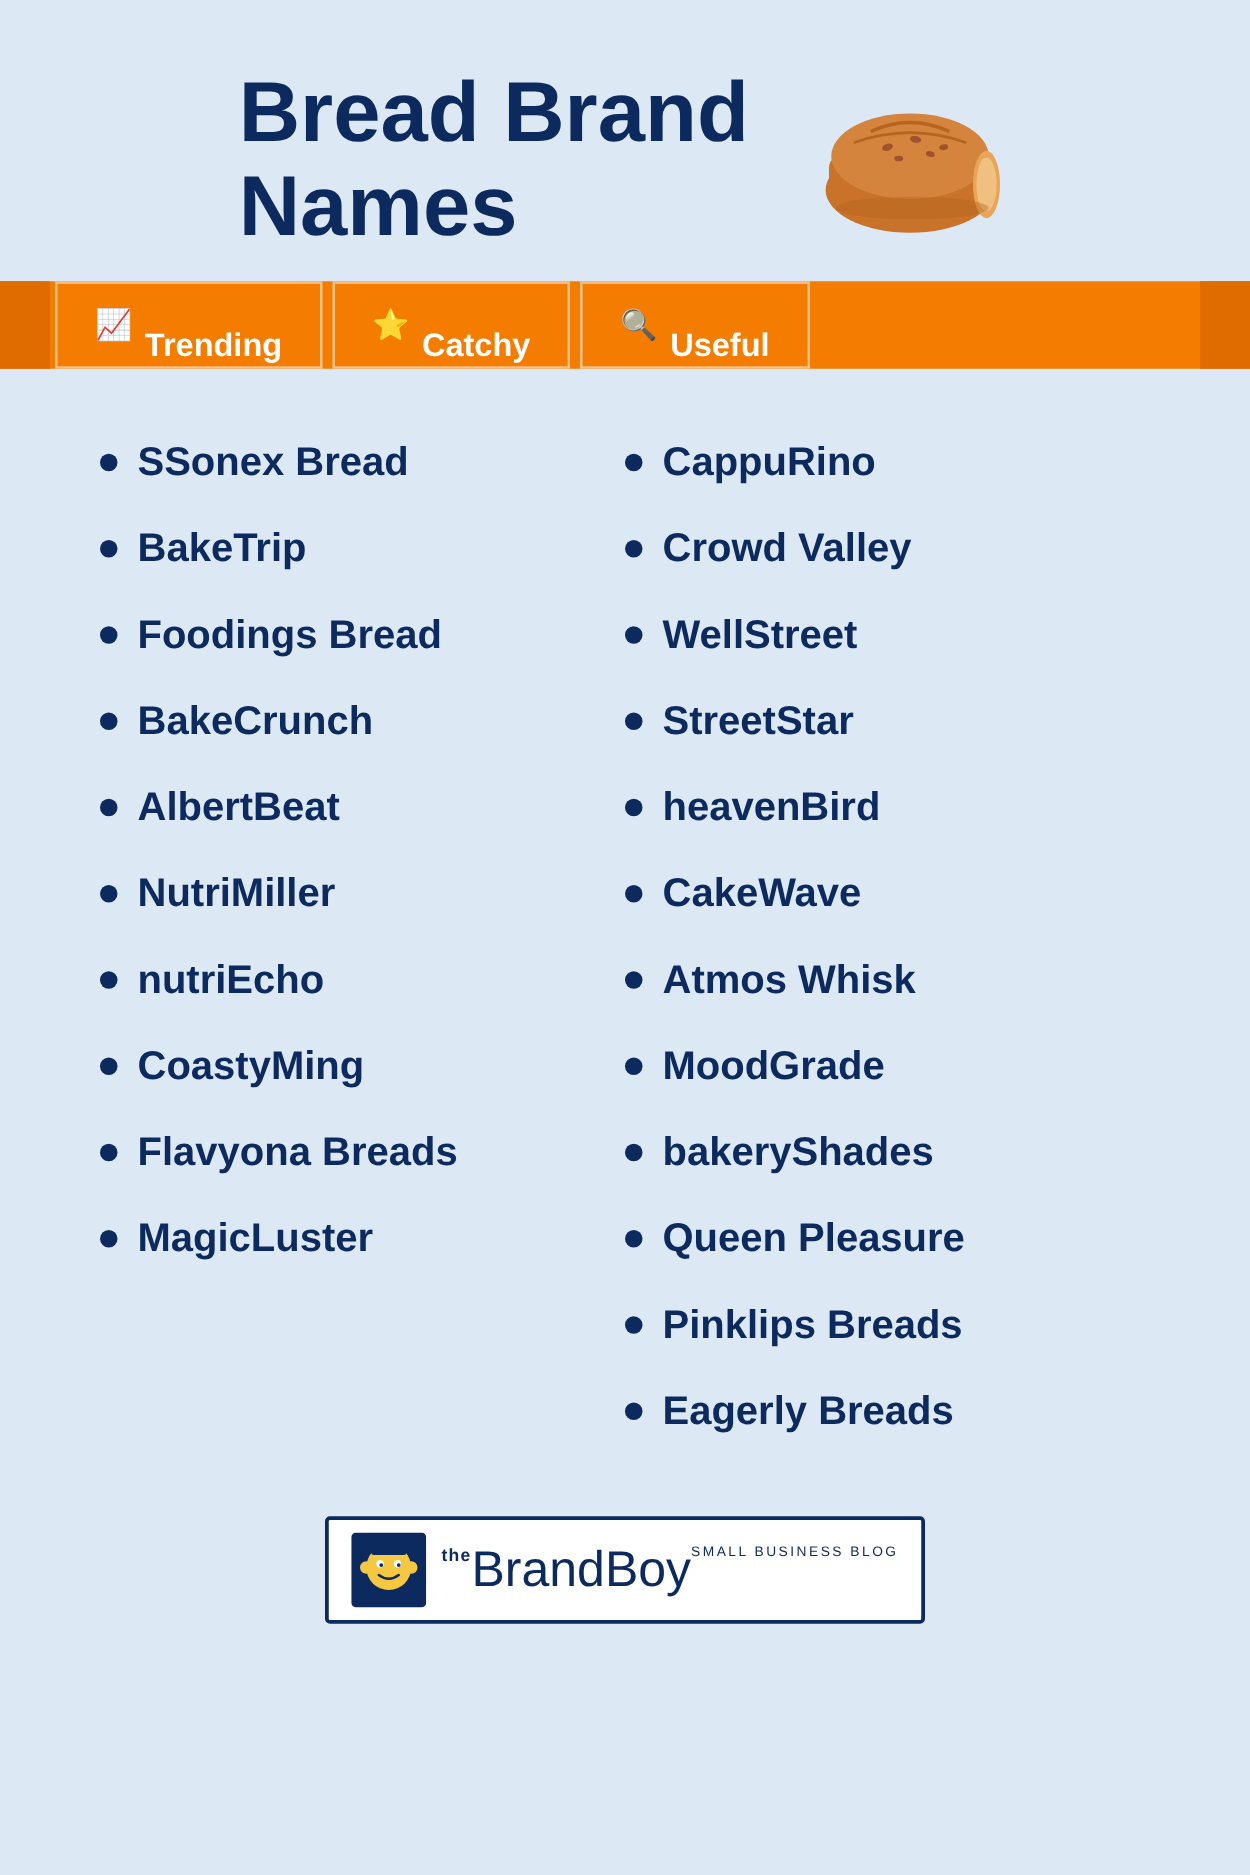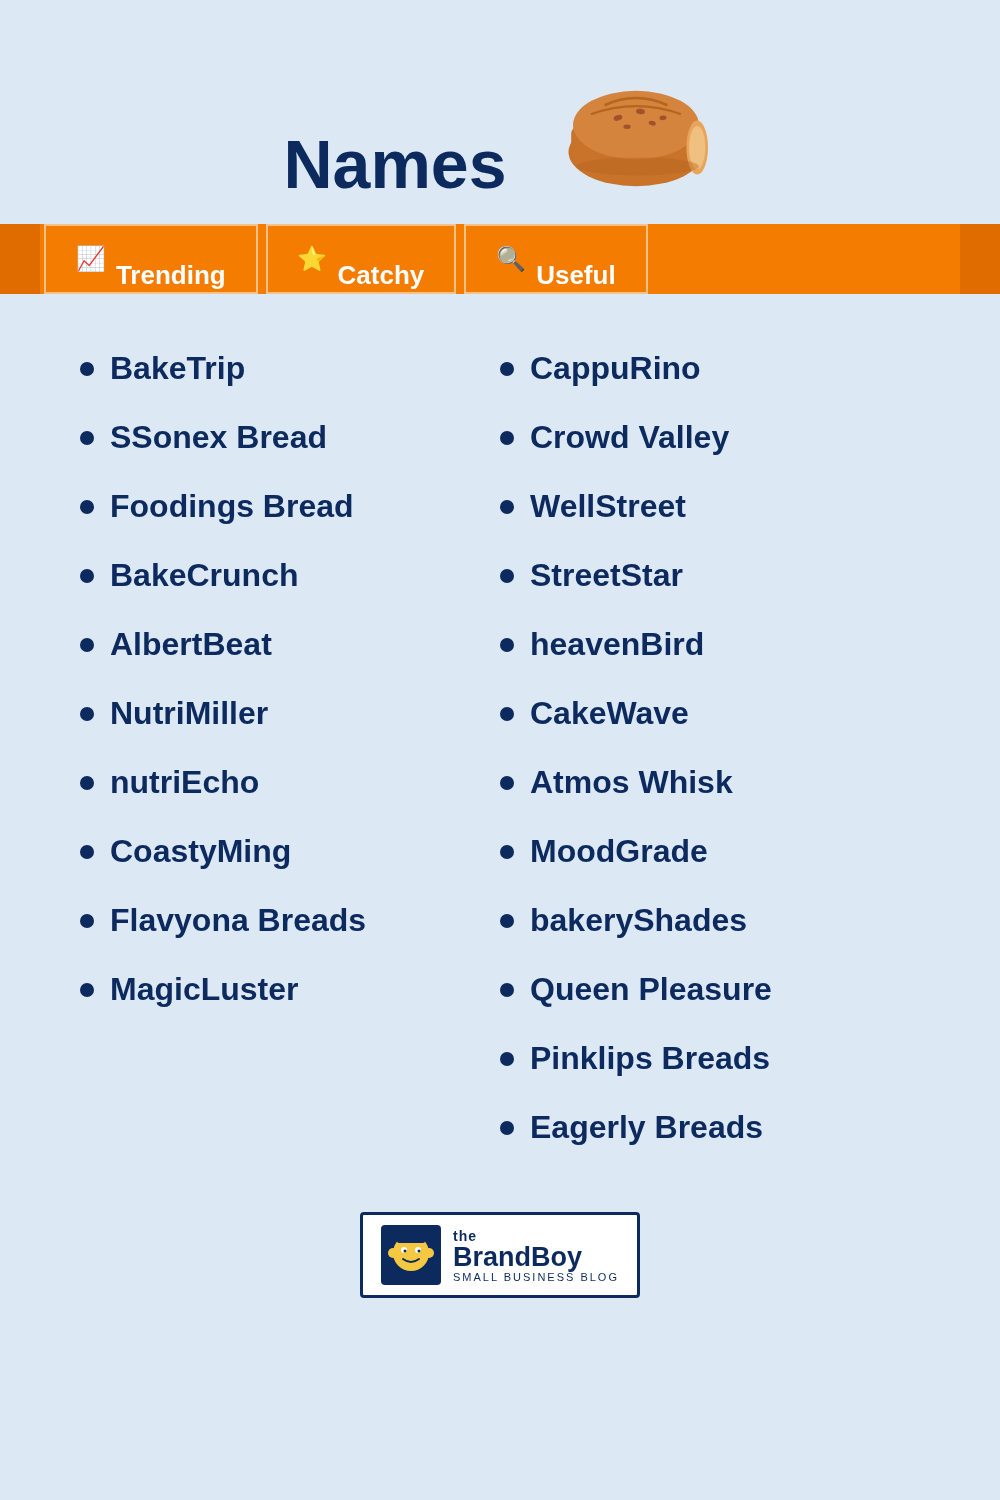--- a/index.html
+++ b/index.html
@@ -196,7 +196,7 @@
   <div class="header">
     <div>
       <div class="header-title">
-        <br>
+        <span>Bread Brand</span><br>
         <span>Names</span>
       </div>
     </div>

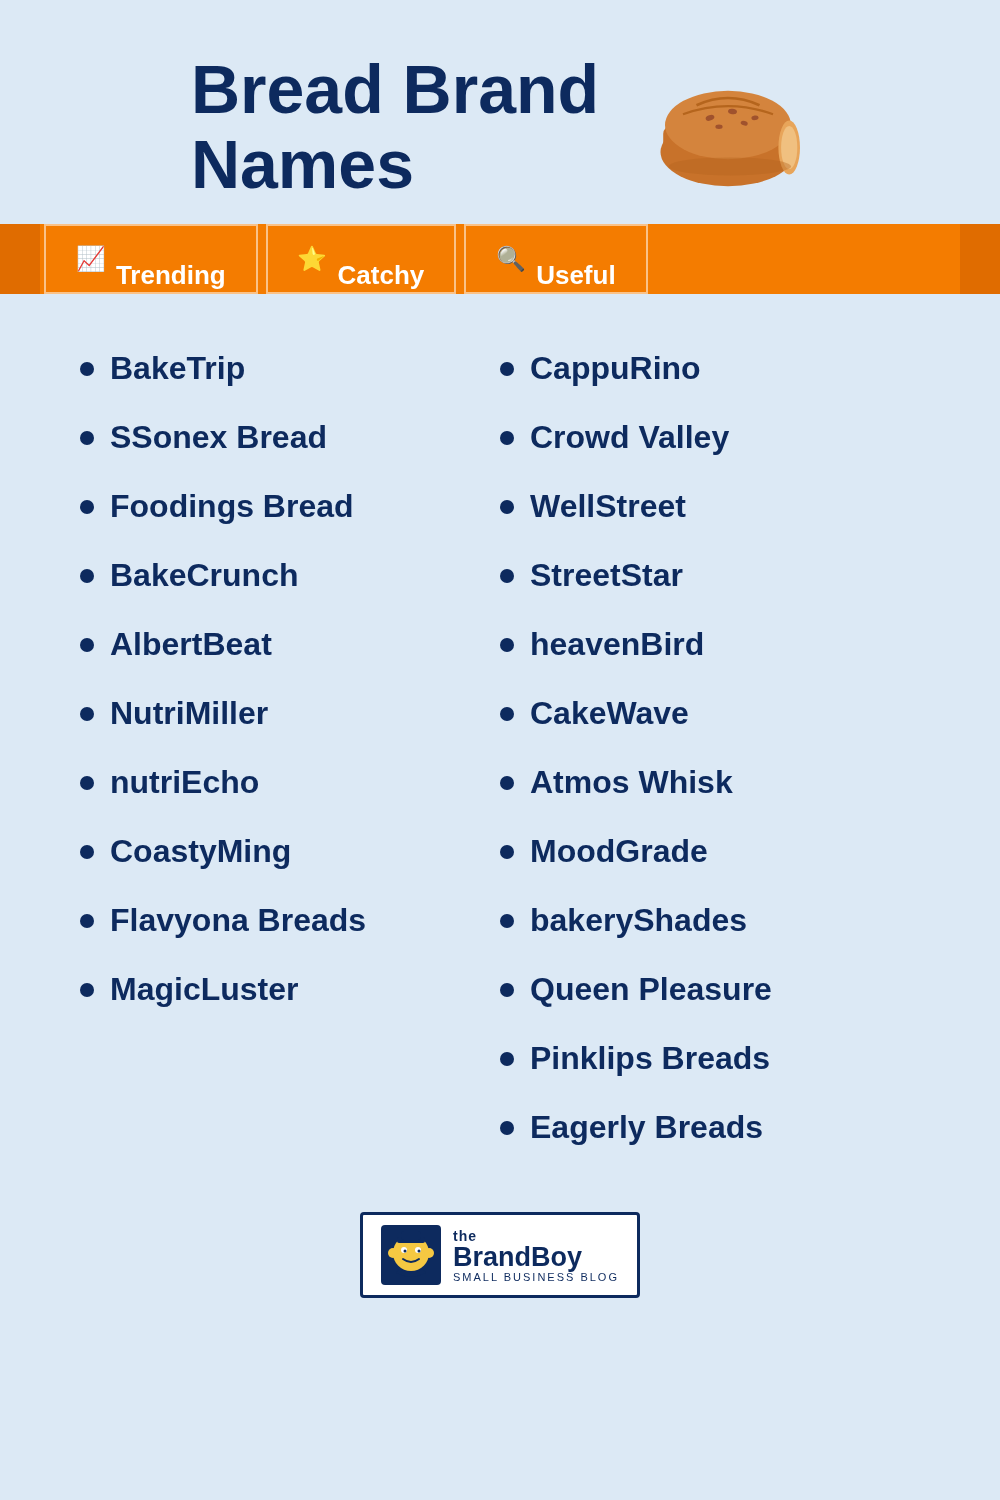--- a/index.html
+++ b/index.html
@@ -251,11 +251,11 @@
       <div class="brands-col" id="brands-left-col">
       <div class="brand-item">
             <div class="bullet"></div>
+            <span>SSonex Bread</span>
+          </div>
+          <div class="brand-item">
+            <div class="bullet"></div>
             <span>BakeTrip</span>
-          </div>
-          <div class="brand-item">
-            <div class="bullet"></div>
-            <span>SSonex Bread</span>
           </div>
           <div class="brand-item">
             <div class="bullet"></div>

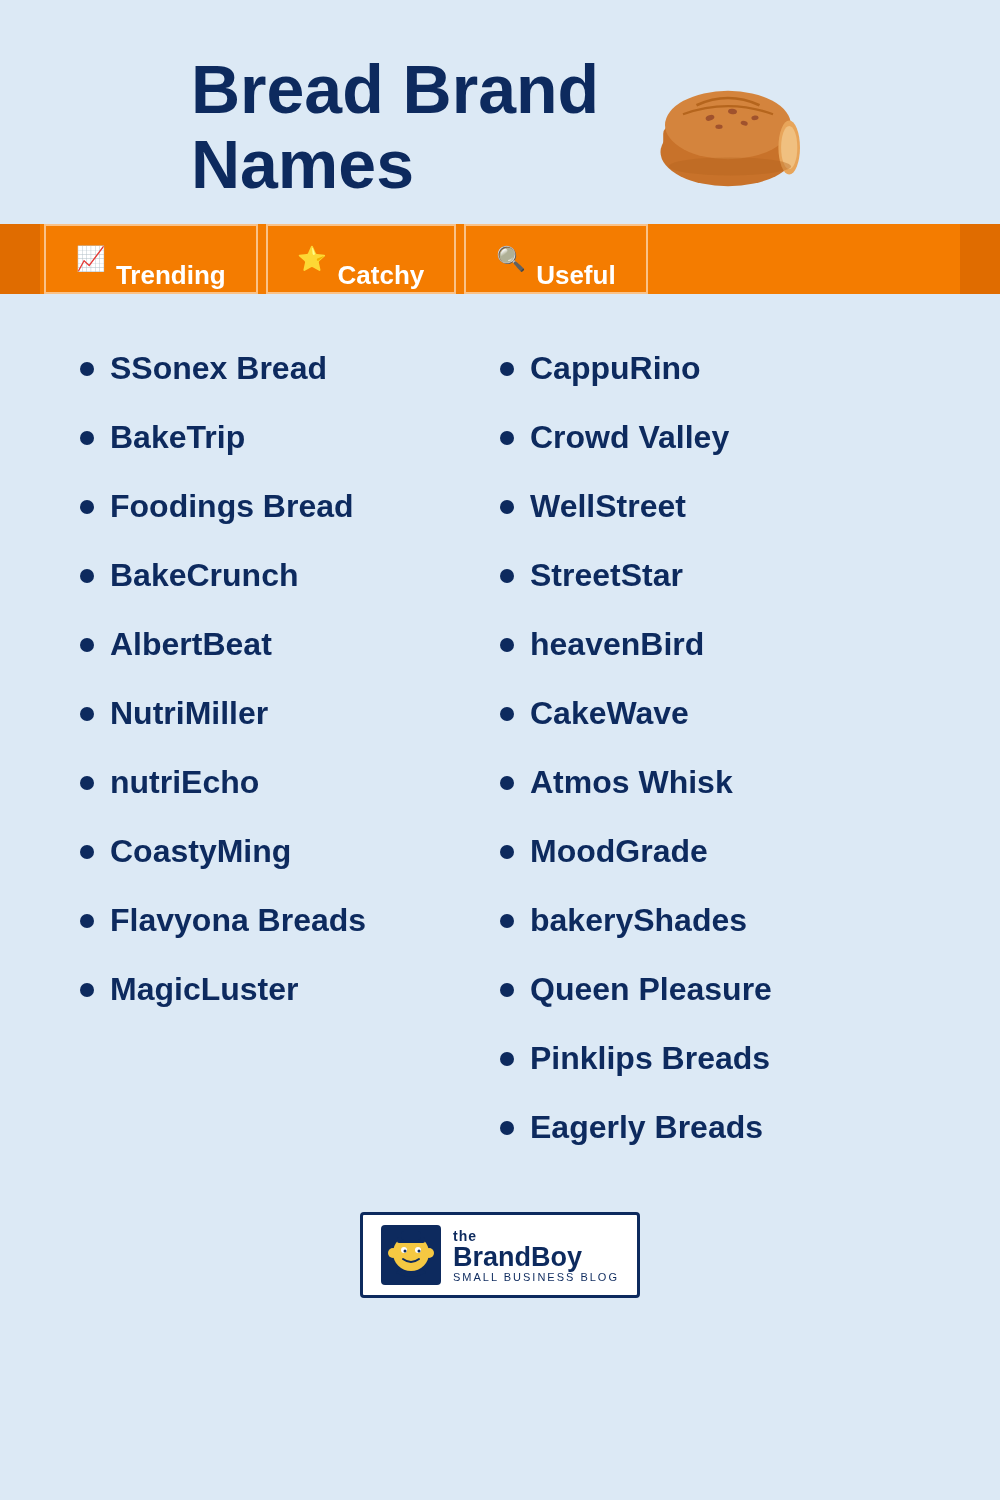--- a/index.html
+++ b/index.html
@@ -162,7 +162,7 @@
 
     .logo-text {
       display: flex;
-      flex-direction: column;
+      flex-direction: row;
       align-items: flex-start;
     }
 

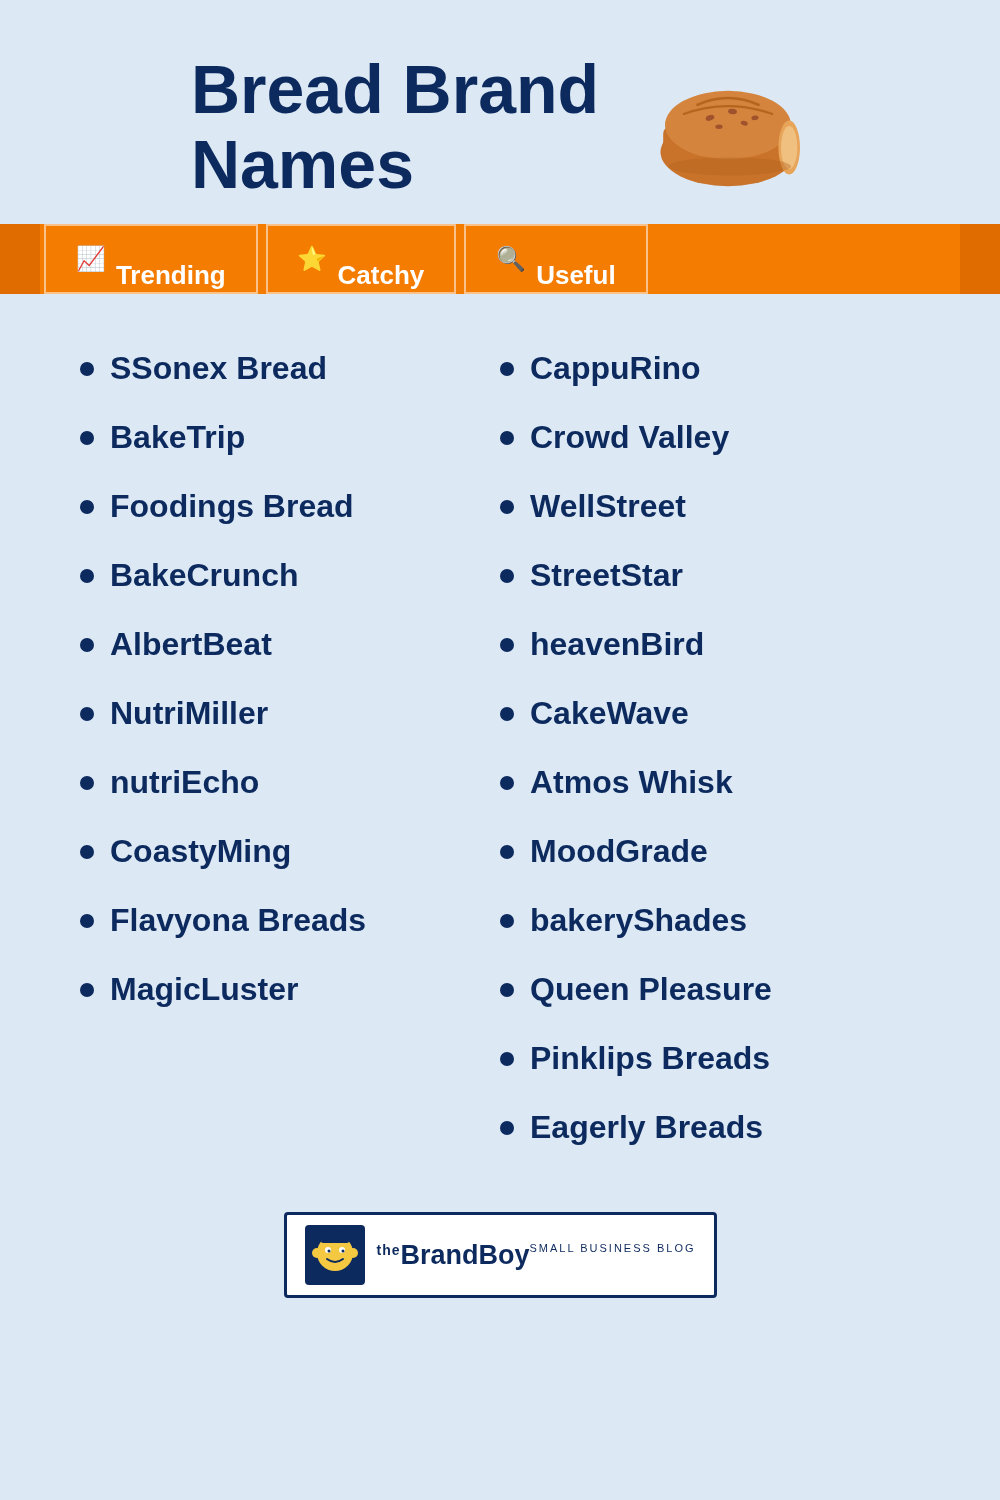--- a/index.html
+++ b/index.html
@@ -174,8 +174,8 @@
     }
 
     .logo-brandboy {
-      font-size: 27px;
-      font-weight: 700;
+      font-size: 40px;
+      font-weight: 400;
       color: #0d2a5e;
       line-height: 1;
     }

